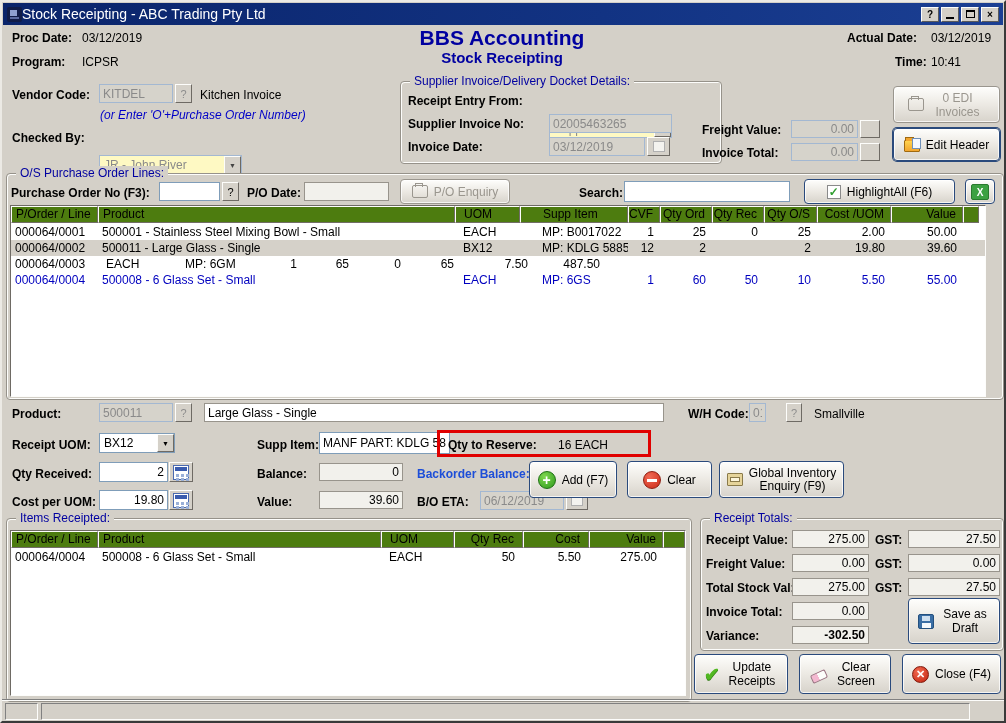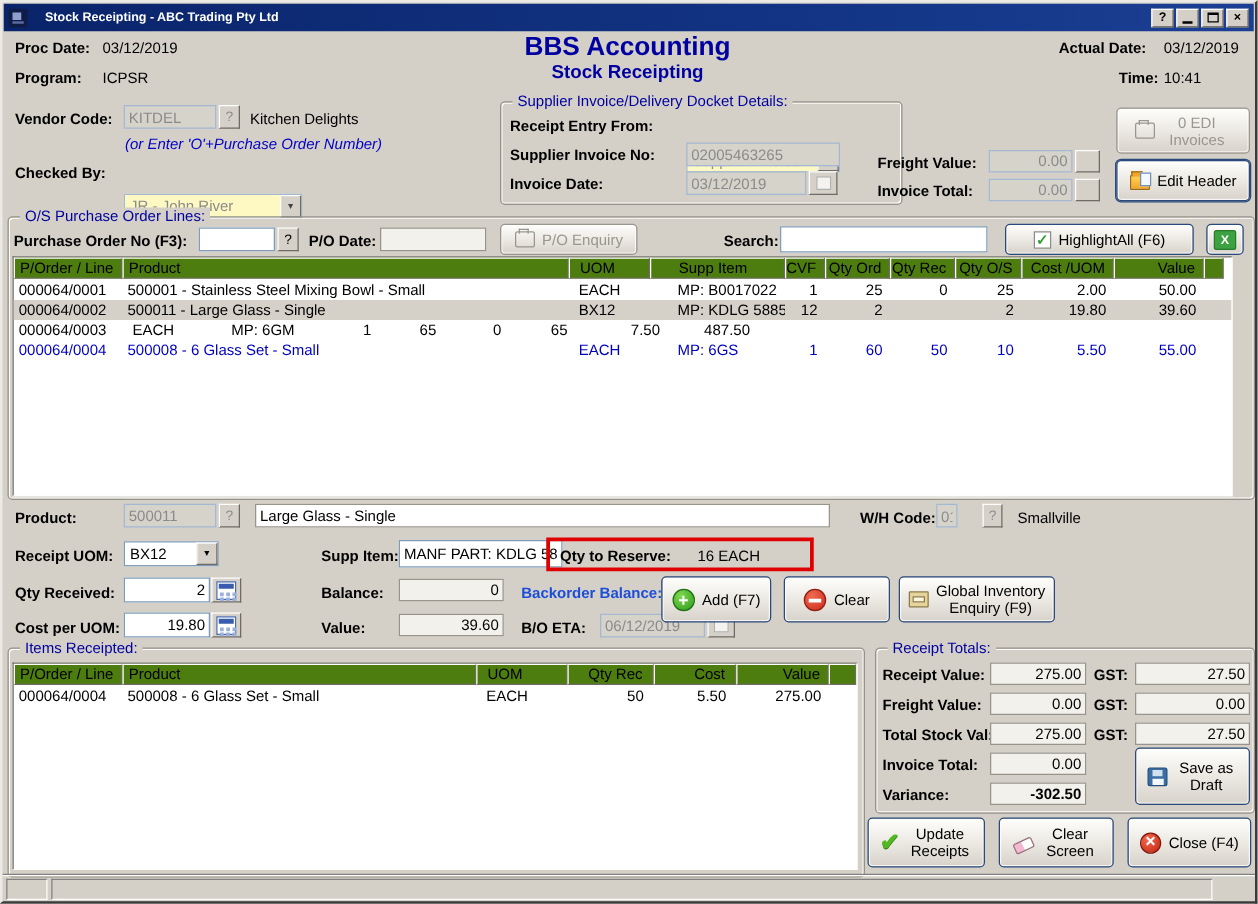--- a/index.html
+++ b/index.html
@@ -13,7 +13,7 @@
   
   #titlebar { position:absolute; left:1px; top:1px; right:1px; height:22px;
               background:linear-gradient(90deg,#0a246a,#123383 60%,#1b3f93); display:flex; align-items:center; }
-  #titlebar .title { color:#fff; font-weight:bold; font-size:10px; margin-left:14px; }
+  #titlebar .title { color:#fff; font-weight:normal; font-size:14px; margin-left:0; }
   .appicon { width:15px; height:15px; margin-left:4px; background:#101c48; border-radius:2px; position:relative; }
   .appicon:before { content:""; position:absolute; left:3px; top:3px; width:7px; height:6px; background:#8ea0d0; }
   .appicon:after  { content:""; position:absolute; left:3px; top:10px; width:9px; height:2px; background:#5a6aa0; }

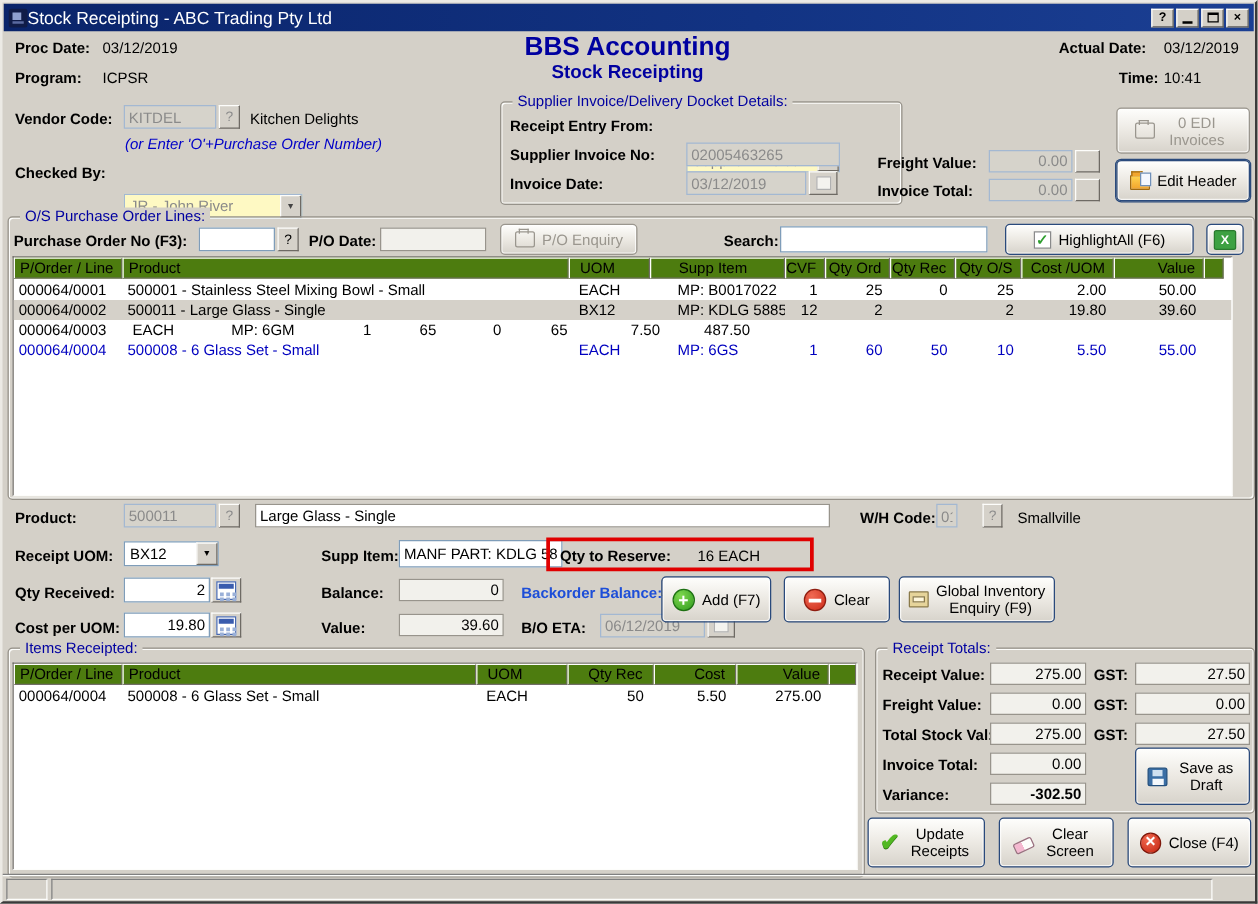--- a/index.html
+++ b/index.html
@@ -143,7 +143,7 @@
   <span class="lbl" style="left:10px;top:86px">Vendor Code:</span>
   <input class="fld dis" style="left: 97px; top: 82px; width: 74px; height: 19px;" value="KITDEL">
   <span class="qbtn dim" style="left:173px;top:82px;width:17px;height:19px">?</span>
-  <span class="txt" style="left:198px;top:86px">Kitchen Delights</span>
+  <span class="txt" style="left:198px;top:86px">Kitchen Invoice</span>
   <span class="hint" style="left:98px;top:106px">(or Enter 'O'+Purchase Order Number)</span>
   <span class="lbl" style="left:10px;top:129px">Checked By:</span>
   <div class="drop" style="left:97px;top:125px;width:143px;height:20px">

